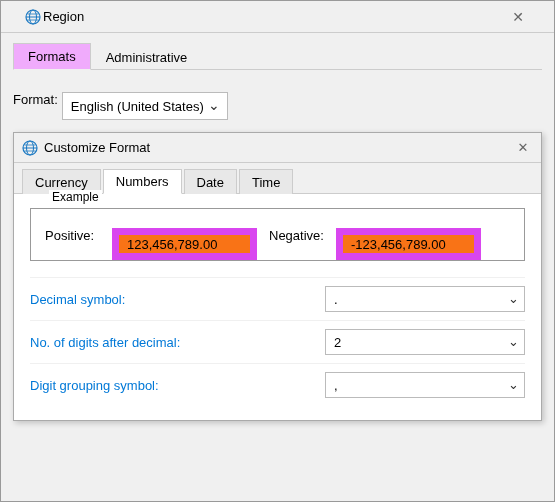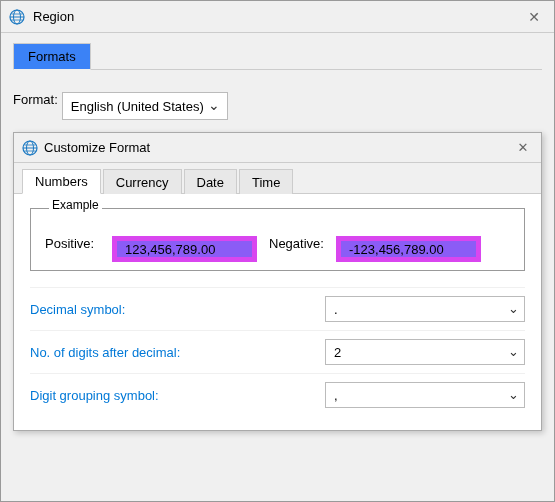--- a/index.html
+++ b/index.html
@@ -29,8 +29,8 @@
       height: 32px;
       display: flex;
       align-items: center;
-      padding: 0 8px;
-      gap: 8px;
+      padding: 0 24px;
+      gap: 2px;
     }
 
     .title-bar-icon {

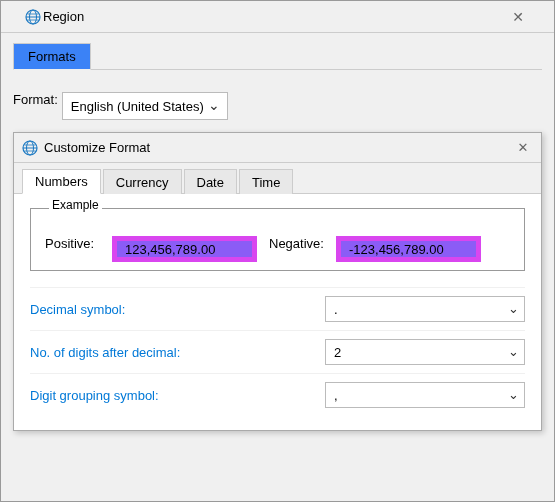--- a/index.html
+++ b/index.html
@@ -83,7 +83,7 @@
       color: #000;
     }
     .tab.active {
-      background: #3b82f6;
+      background: #f0abfc;
       border: 1px solid #ccc;
       border-bottom: 1px solid #f0f0f0;
       font-weight: normal;

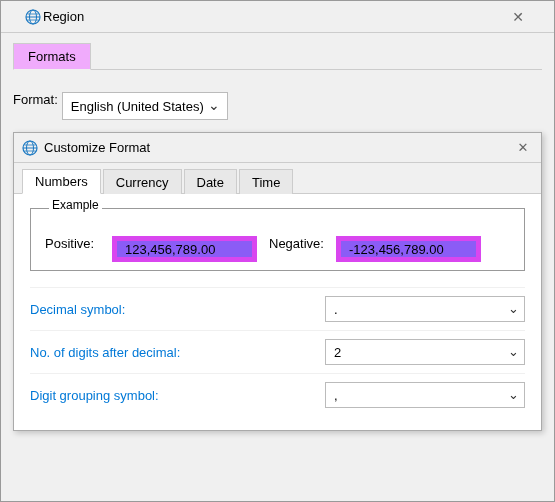--- a/index.html
+++ b/index.html
@@ -308,6 +308,7 @@
   <div class="region-content">
     <div class="tab-bar">
       <button class="tab active">Formats</button>
+      <button class="tab">Administrative</button>
     </div>
 
     <div class="format-section">

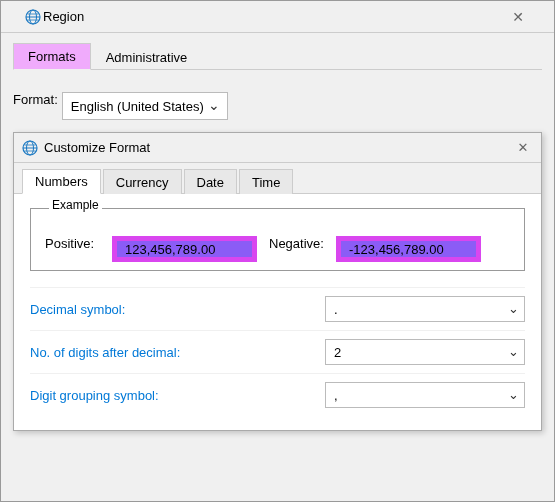--- a/index.html
+++ b/index.html
@@ -333,8 +333,8 @@
       </div>
 
       <div class="inner-tab-bar">
+        <button class="inner-tab">Currency</button>
         <button class="inner-tab active">Numbers</button>
-        <button class="inner-tab">Currency</button>
         <button class="inner-tab">Date</button>
         <button class="inner-tab">Time</button>
       </div>

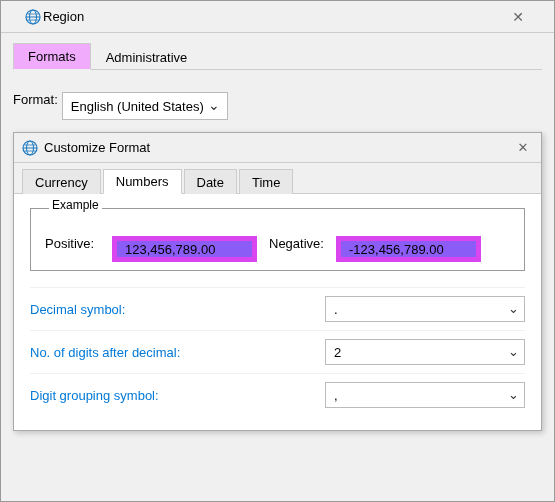--- a/index.html
+++ b/index.html
@@ -201,7 +201,7 @@
     
     .example-box {
       border: 1px solid #999;
-      padding: 8px 14px;
+      padding: 0 14px;
       margin-bottom: 16px;
     }
 

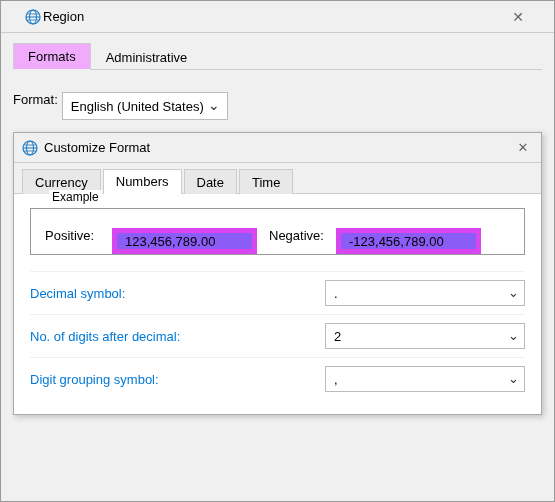--- a/index.html
+++ b/index.html
@@ -230,12 +230,12 @@
     }
 
     .example-input {
-      border: 5px solid #d946ef;
+      border: 7px solid #d946ef;
       padding: 3px 8px;
       font-size: 13px;
       width: 145px;
-      height: 26px;
-      background: #8b5cf6;
+      height: 32px;
+      background: #f97316;
       outline: none;
     }
 

